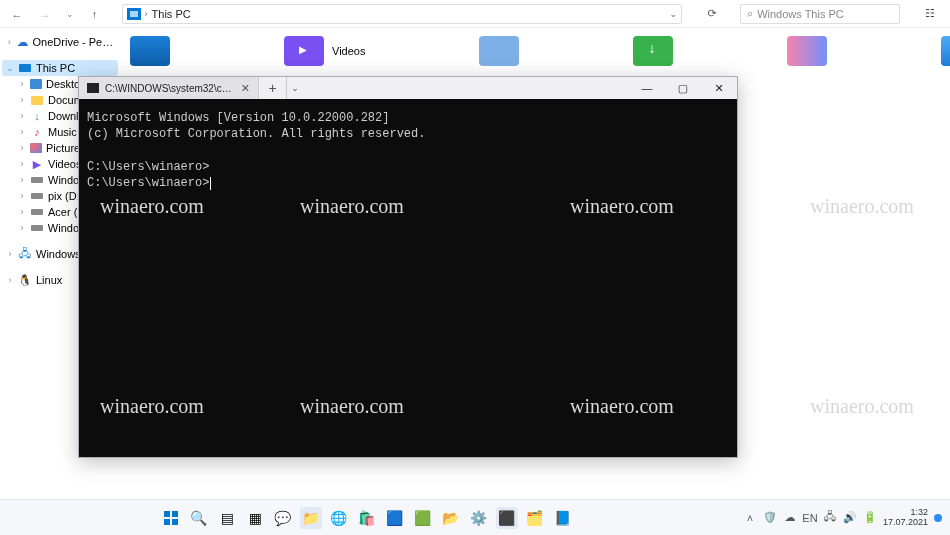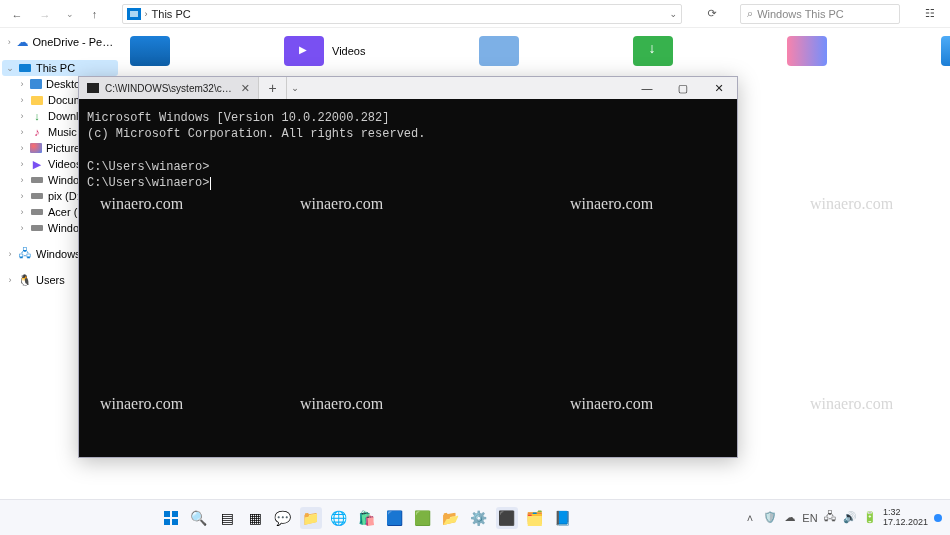--- a/index.html
+++ b/index.html
@@ -93,7 +93,7 @@
   .notif-dot { width: 8px; height: 8px; border-radius: 50%; background: #2b8cff; cursor: pointer; }
 
   
-  .watermark { position: absolute; color: #d7d7d7; font-family: Georgia, serif; font-size: 16px; pointer-events: none; user-select: none; }
+  .watermark { position: absolute; color: #d7d7d7; font-family: Georgia, serif; font-size: 20px; pointer-events: none; user-select: none; }
 </style>
 </head>
 <body>

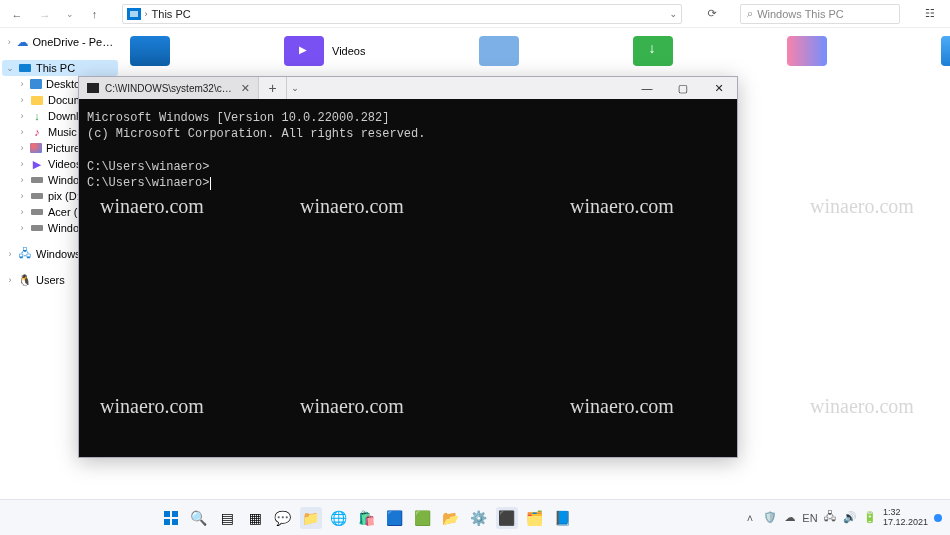--- a/index.html
+++ b/index.html
@@ -194,7 +194,7 @@
     <div class="tree-item">
         <span class="chev">›</span>
         <span class="ticon linux">🐧</span>
-        <span class="tlabel">Users</span>
+        <span class="tlabel">Linux</span>
       </div>
   </div>
 

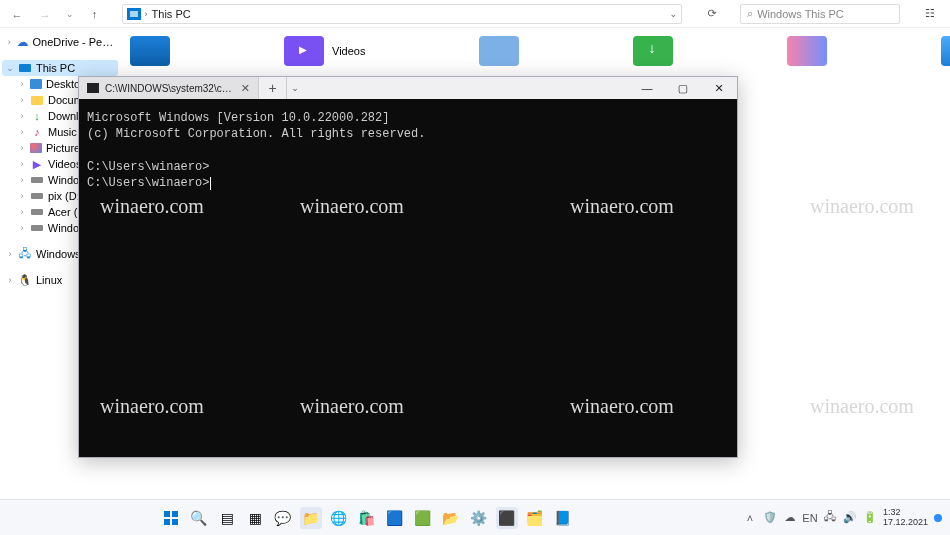--- a/index.html
+++ b/index.html
@@ -89,7 +89,7 @@
     linear-gradient(#0078d4,#0078d4) 8px 8px/6px 6px no-repeat; }
   .taskbar-right { display: flex; align-items: center; gap: 6px; padding: 0 8px; }
   .tray-icon { width: 14px; height: 14px; display: flex; align-items: center; justify-content: center; color: #555; font-size: 11px; cursor: pointer; }
-  .clock { font-size: 9px; line-height: 1.1; color: #333; }
+  .clock { font-size: 9px; text-align: right; line-height: 1.1; color: #333; }
   .notif-dot { width: 8px; height: 8px; border-radius: 50%; background: #2b8cff; cursor: pointer; }
 
   

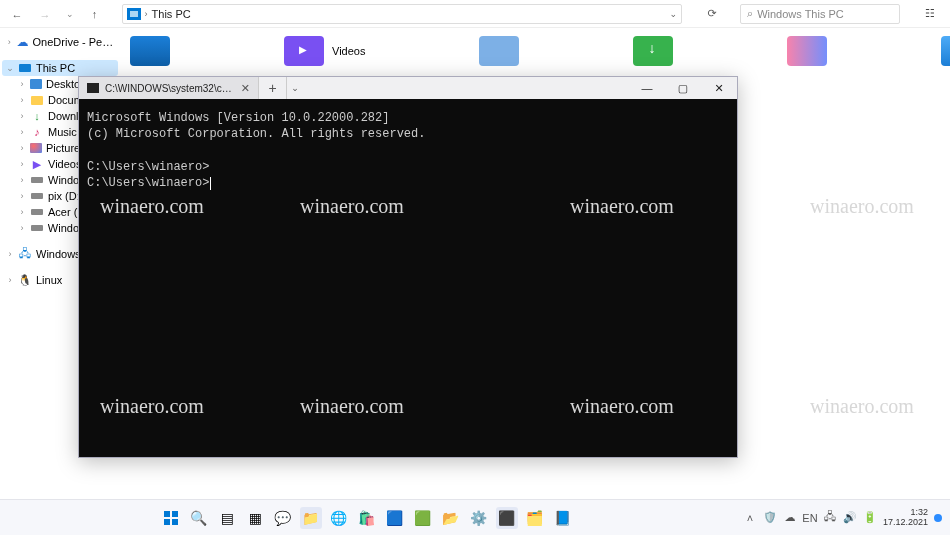--- a/index.html
+++ b/index.html
@@ -272,7 +272,7 @@
     <div class="tray-icon">🔋</div>
     <div class="clock">
       <div>1:32</div>
-      <div>17.12.2021</div>
+      <div>17.07.2021</div>
     </div>
     <div class="notif-dot"></div>
   </div>

